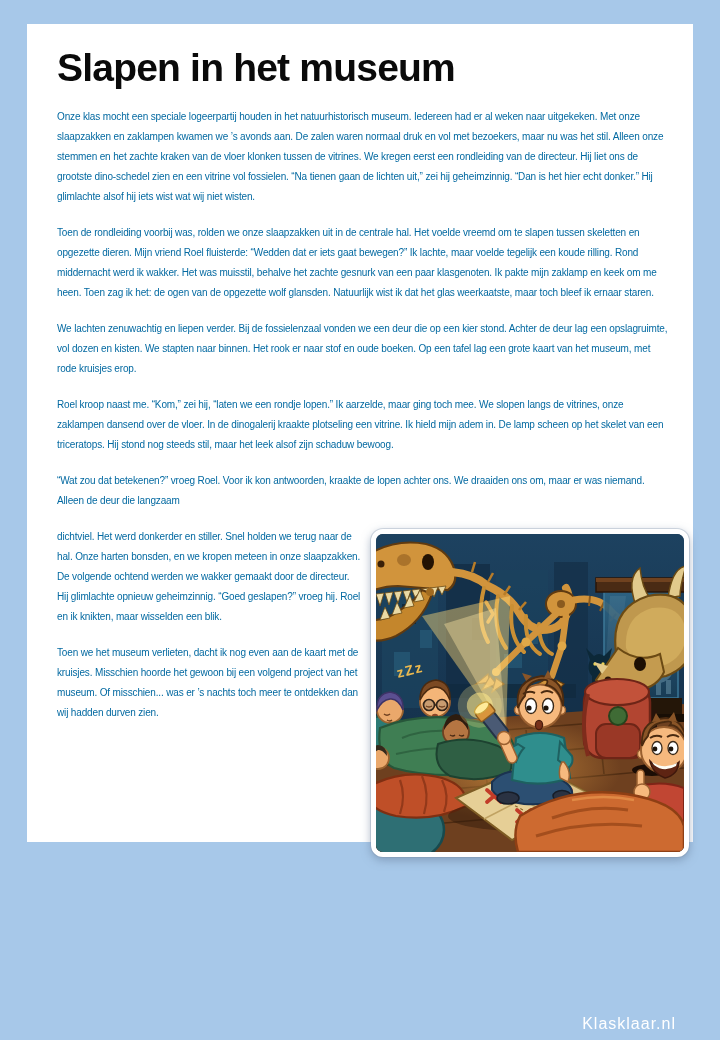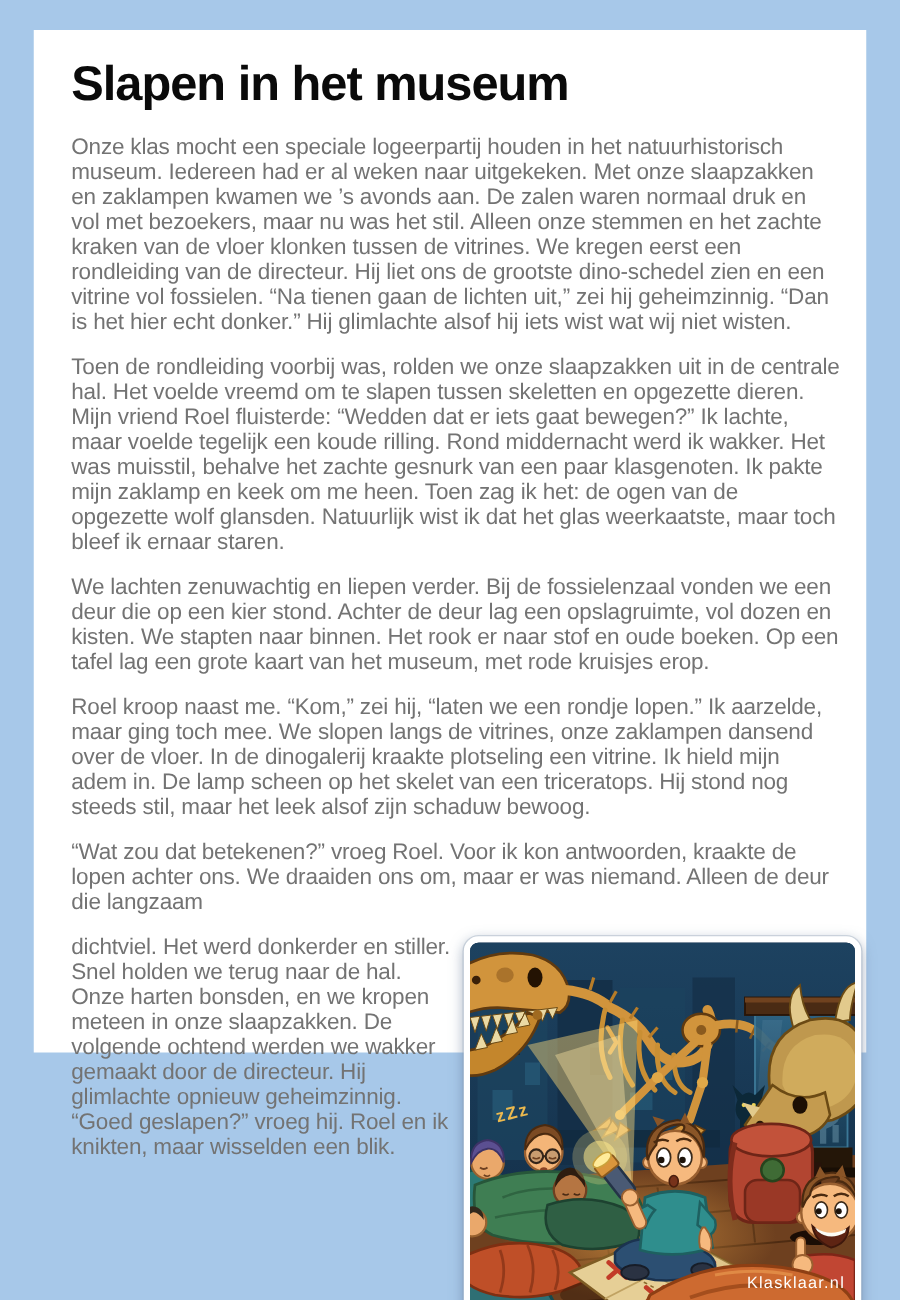--- a/index.html
+++ b/index.html
@@ -26,10 +26,10 @@
   }
   .story p{
     margin:0 0 16px 0;
-    font-size:18px;
+    font-size:10px;
     line-height:20px;
     letter-spacing:-0.15px;
-    color:#737373;
+    color:#0369a1;
     max-width:618px;
   }
   .columns{margin-top:6px;}

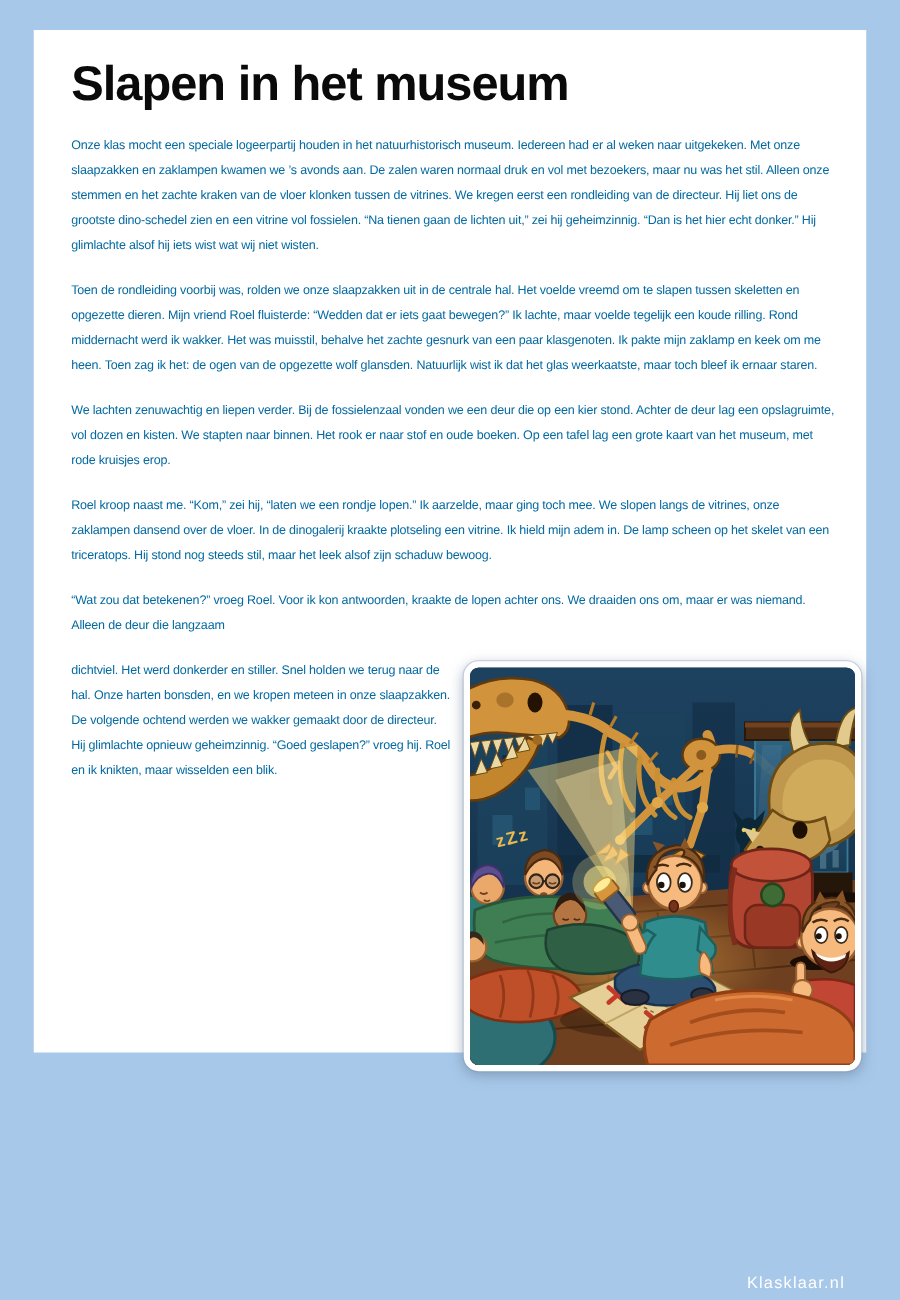--- a/index.html
+++ b/index.html
@@ -340,6 +340,7 @@
         </figure>
 
         <p>dichtviel. Het werd donkerder en stiller. Snel holden we terug naar de hal. Onze harten bonsden, en we kropen meteen in onze slaapzakken. De volgende ochtend werden we wakker gemaakt door de directeur. Hij glimlachte opnieuw geheimzinnig. “Goed geslapen?” vroeg hij. Roel en ik knikten, maar wisselden een blik.</p>
+        <p>Toen we het museum verlieten, dacht ik nog even aan de kaart met de kruisjes. Misschien hoorde het gewoon bij een volgend project van het museum. Of misschien... was er ’s nachts toch meer te ontdekken dan wij hadden durven zien.</p>
       </div>
     </div>
   </div>

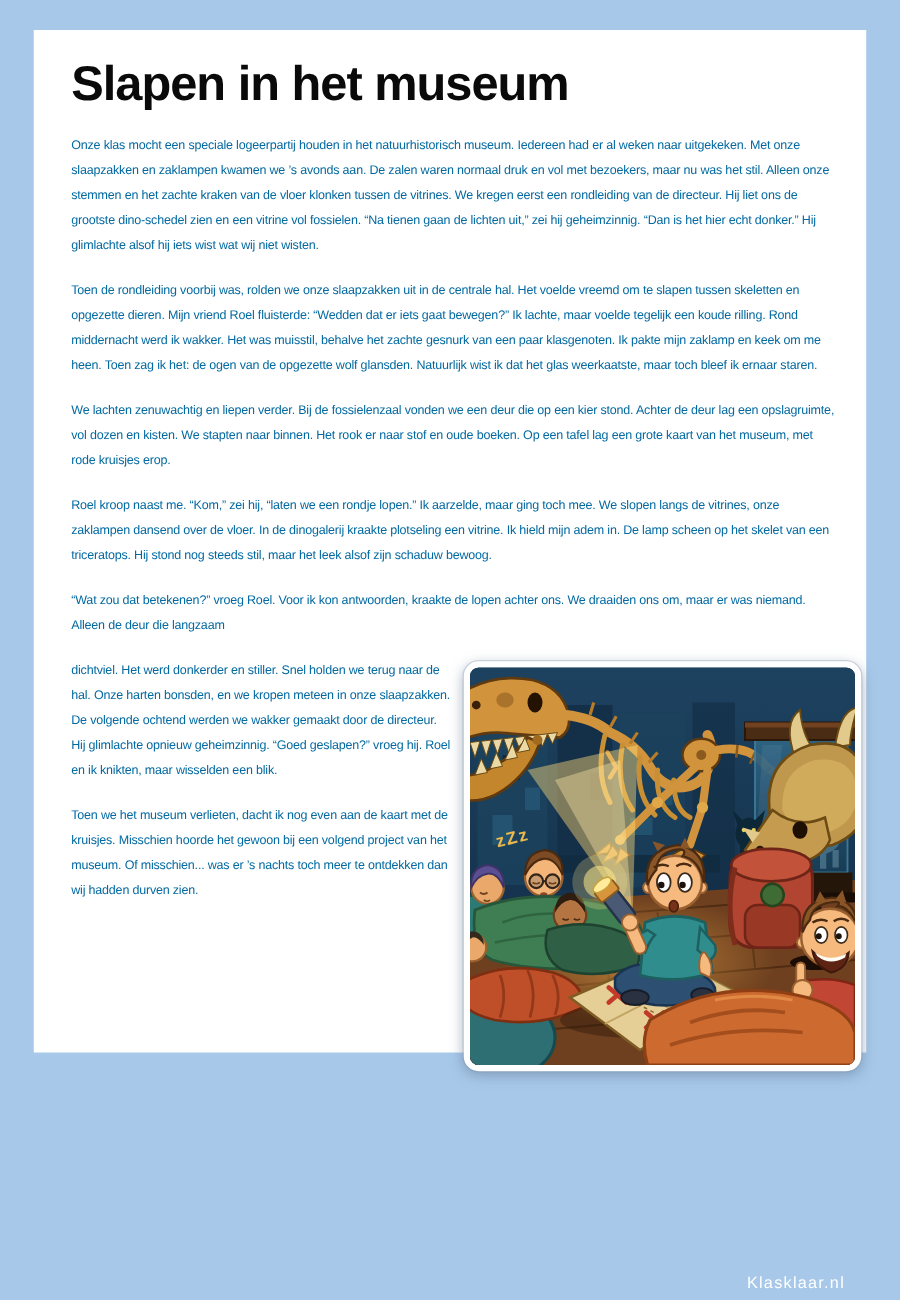--- a/index.html
+++ b/index.html
@@ -49,7 +49,7 @@
     position:absolute;
     right:44px;bottom:7px;
     color:#ffffff;
-    font-size:13px;
+    font-size:16px;
     letter-spacing:1px;
     font-weight:400;
   }

